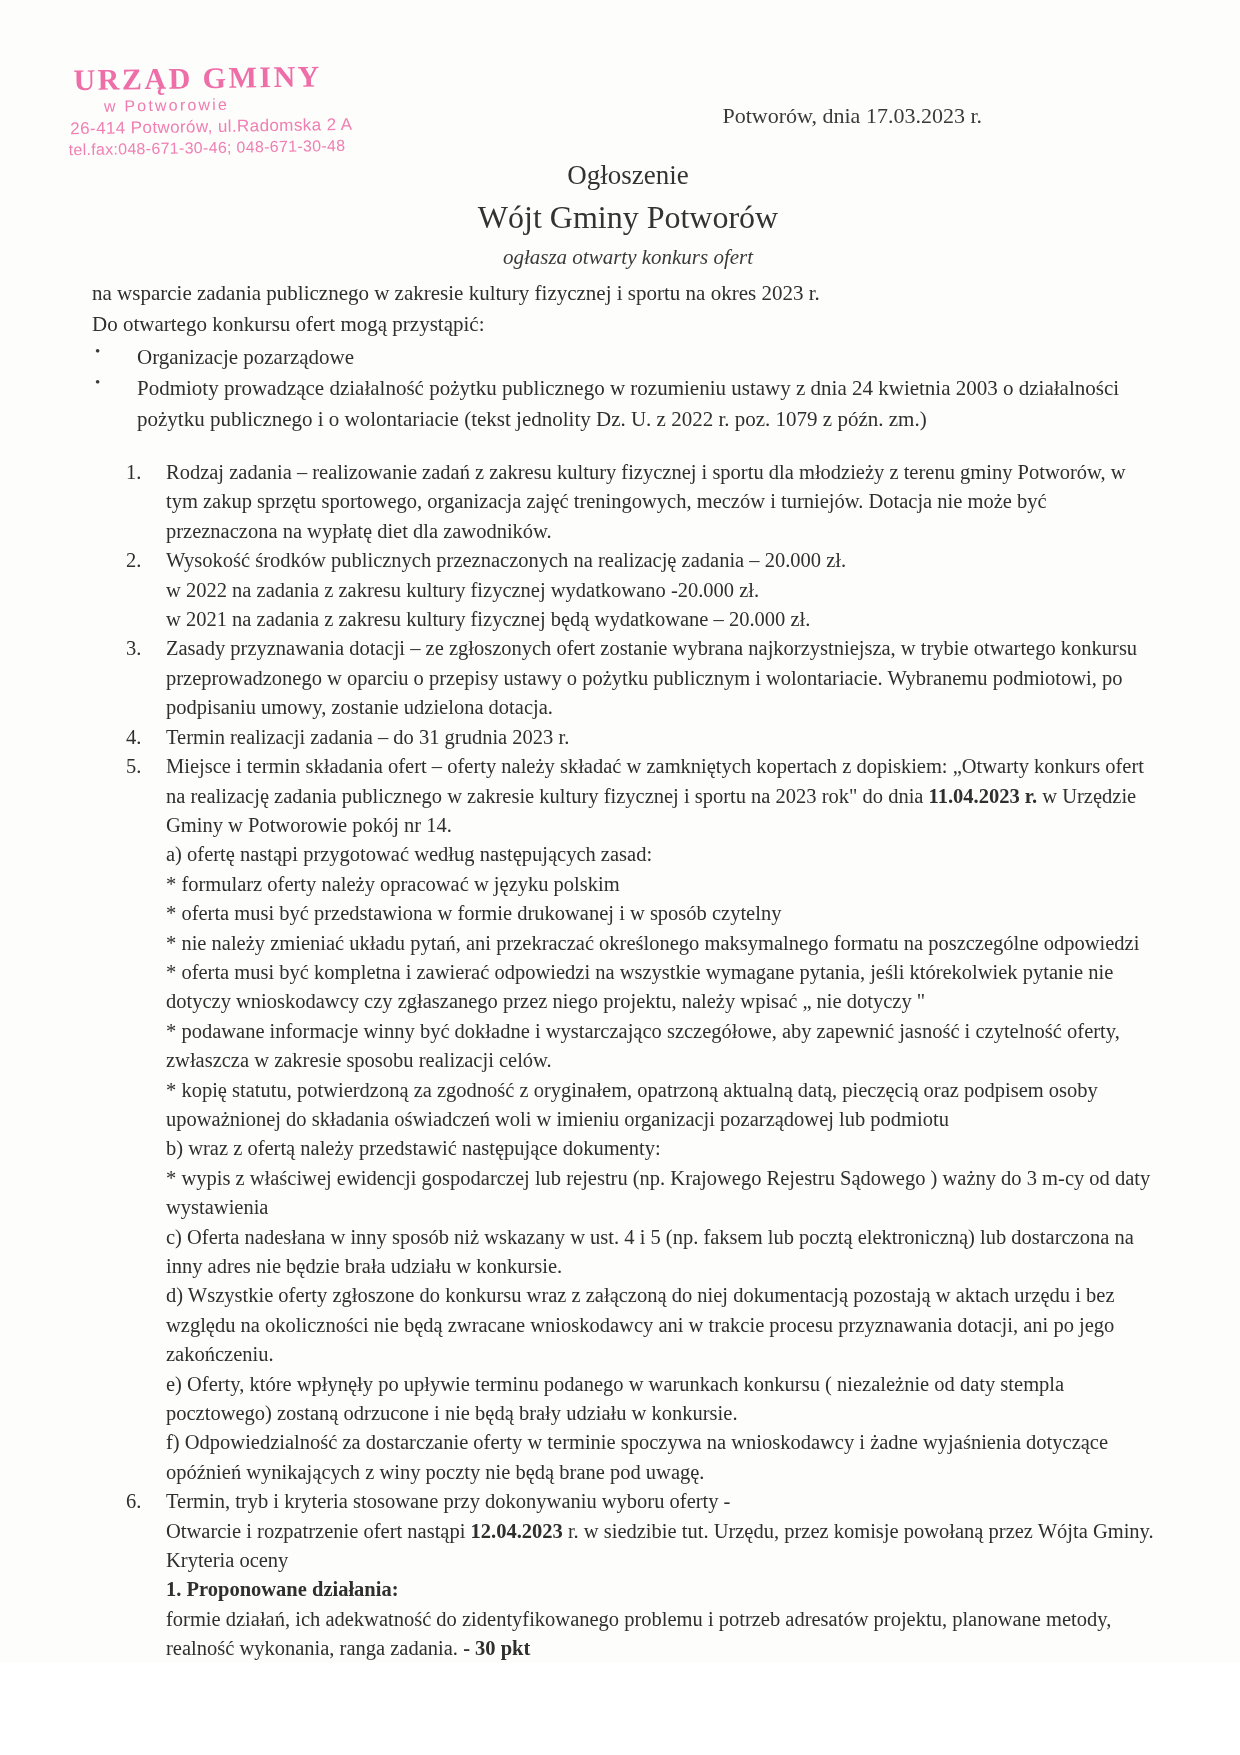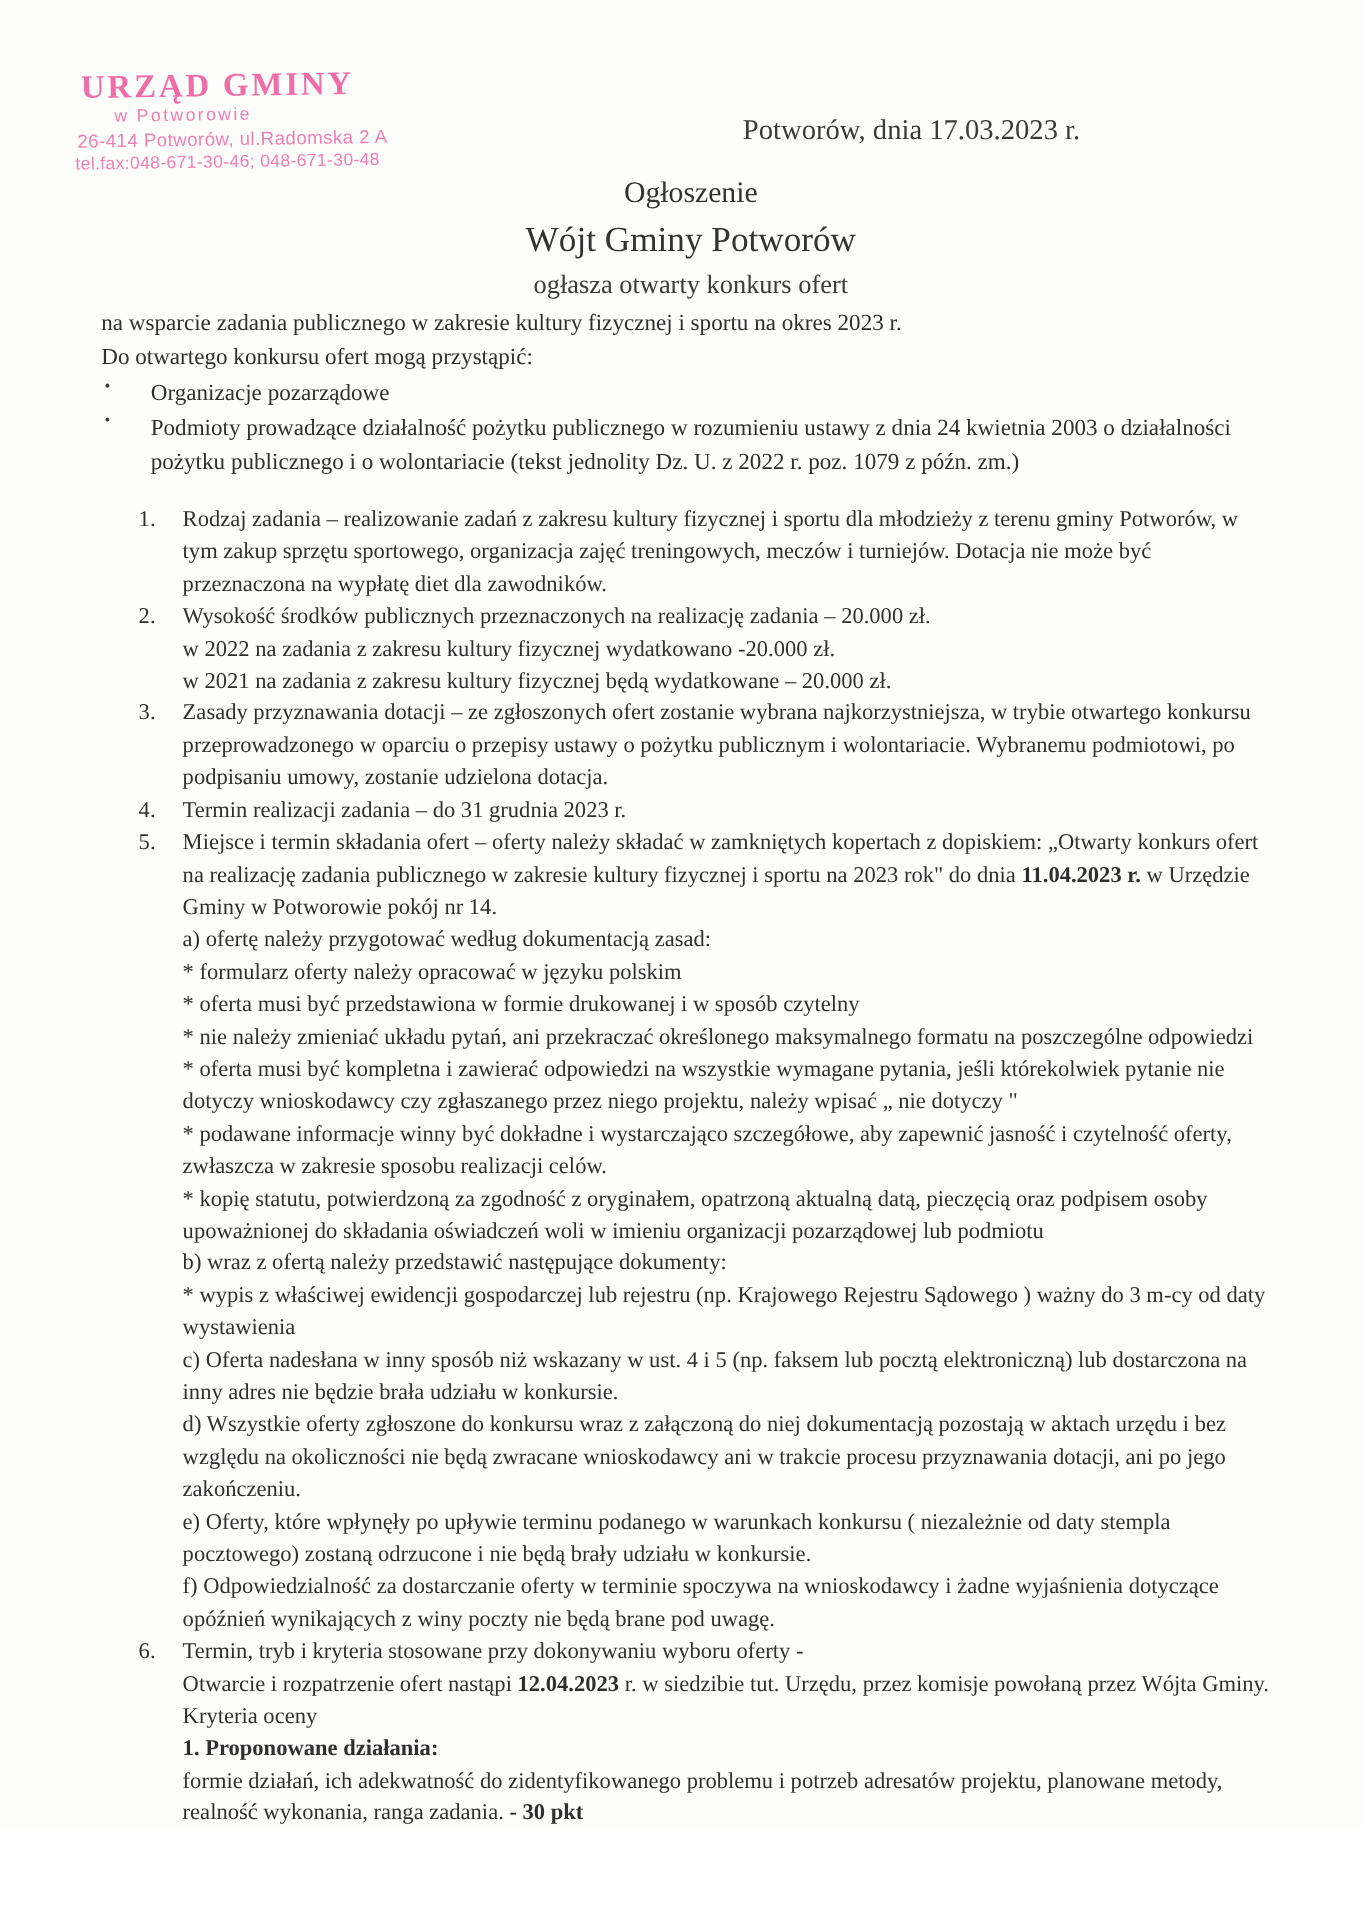--- a/index.html
+++ b/index.html
@@ -63,7 +63,7 @@
     position: absolute;
     right: 258px;
     top: 103px;
-    font-size: 26px;
+    font-size: 22px;
     color: #3a3a3a;
     white-space: nowrap;
   }

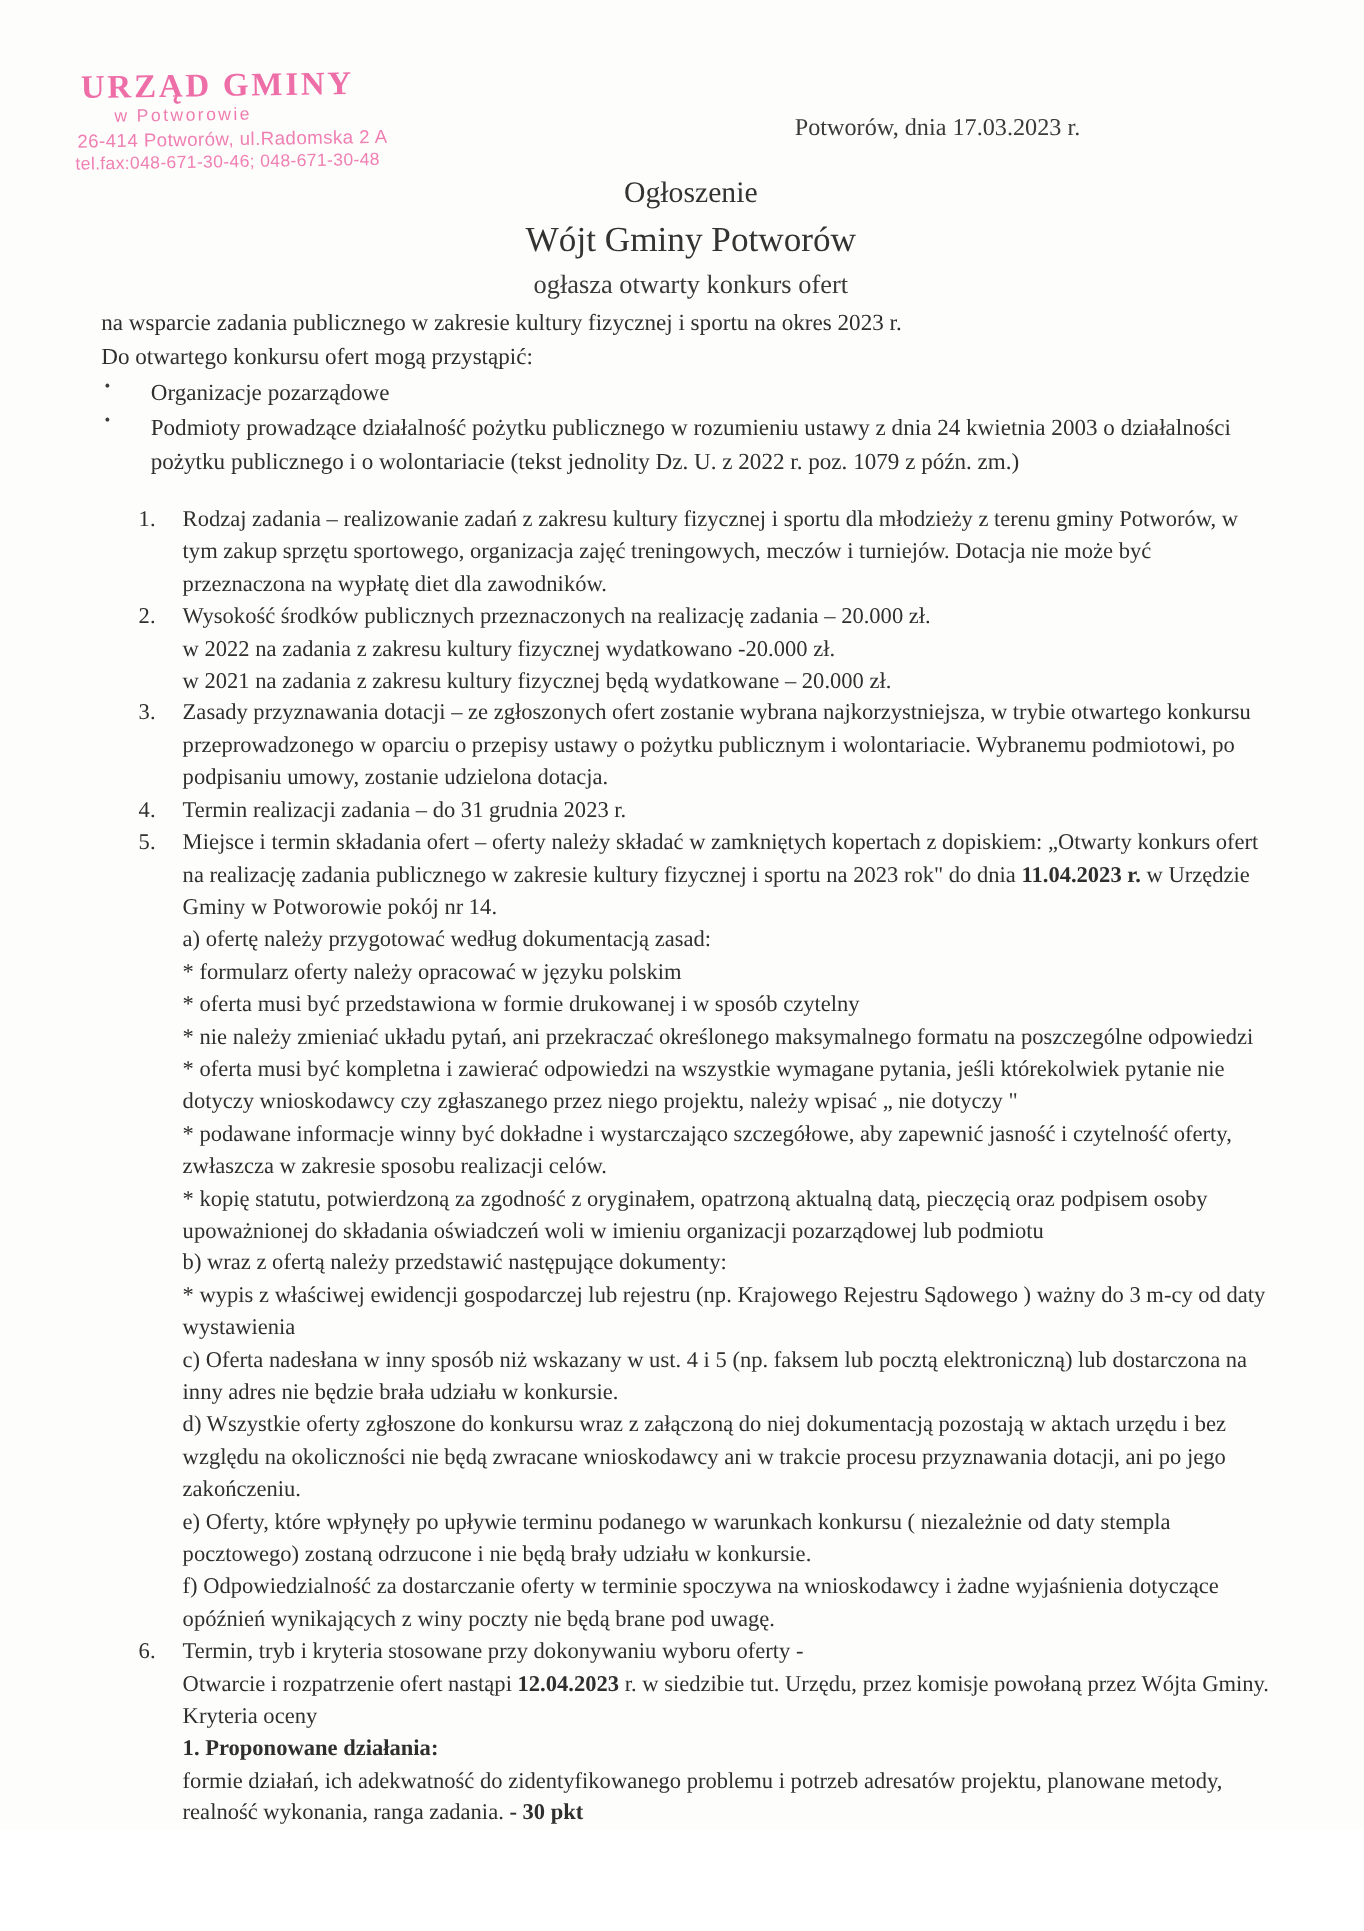--- a/index.html
+++ b/index.html
@@ -88,10 +88,11 @@
     margin-top: 2px;
   }
   .title-3 {
-    font-size: 24px;
+    font-size: 21px;
     line-height: 1.35;
     color: #3a3a3a;
     margin-top: 4px;
+    font-style: italic;
   }
   .title-1, .title-2, .title-3 { margin-left: 16px; }
 

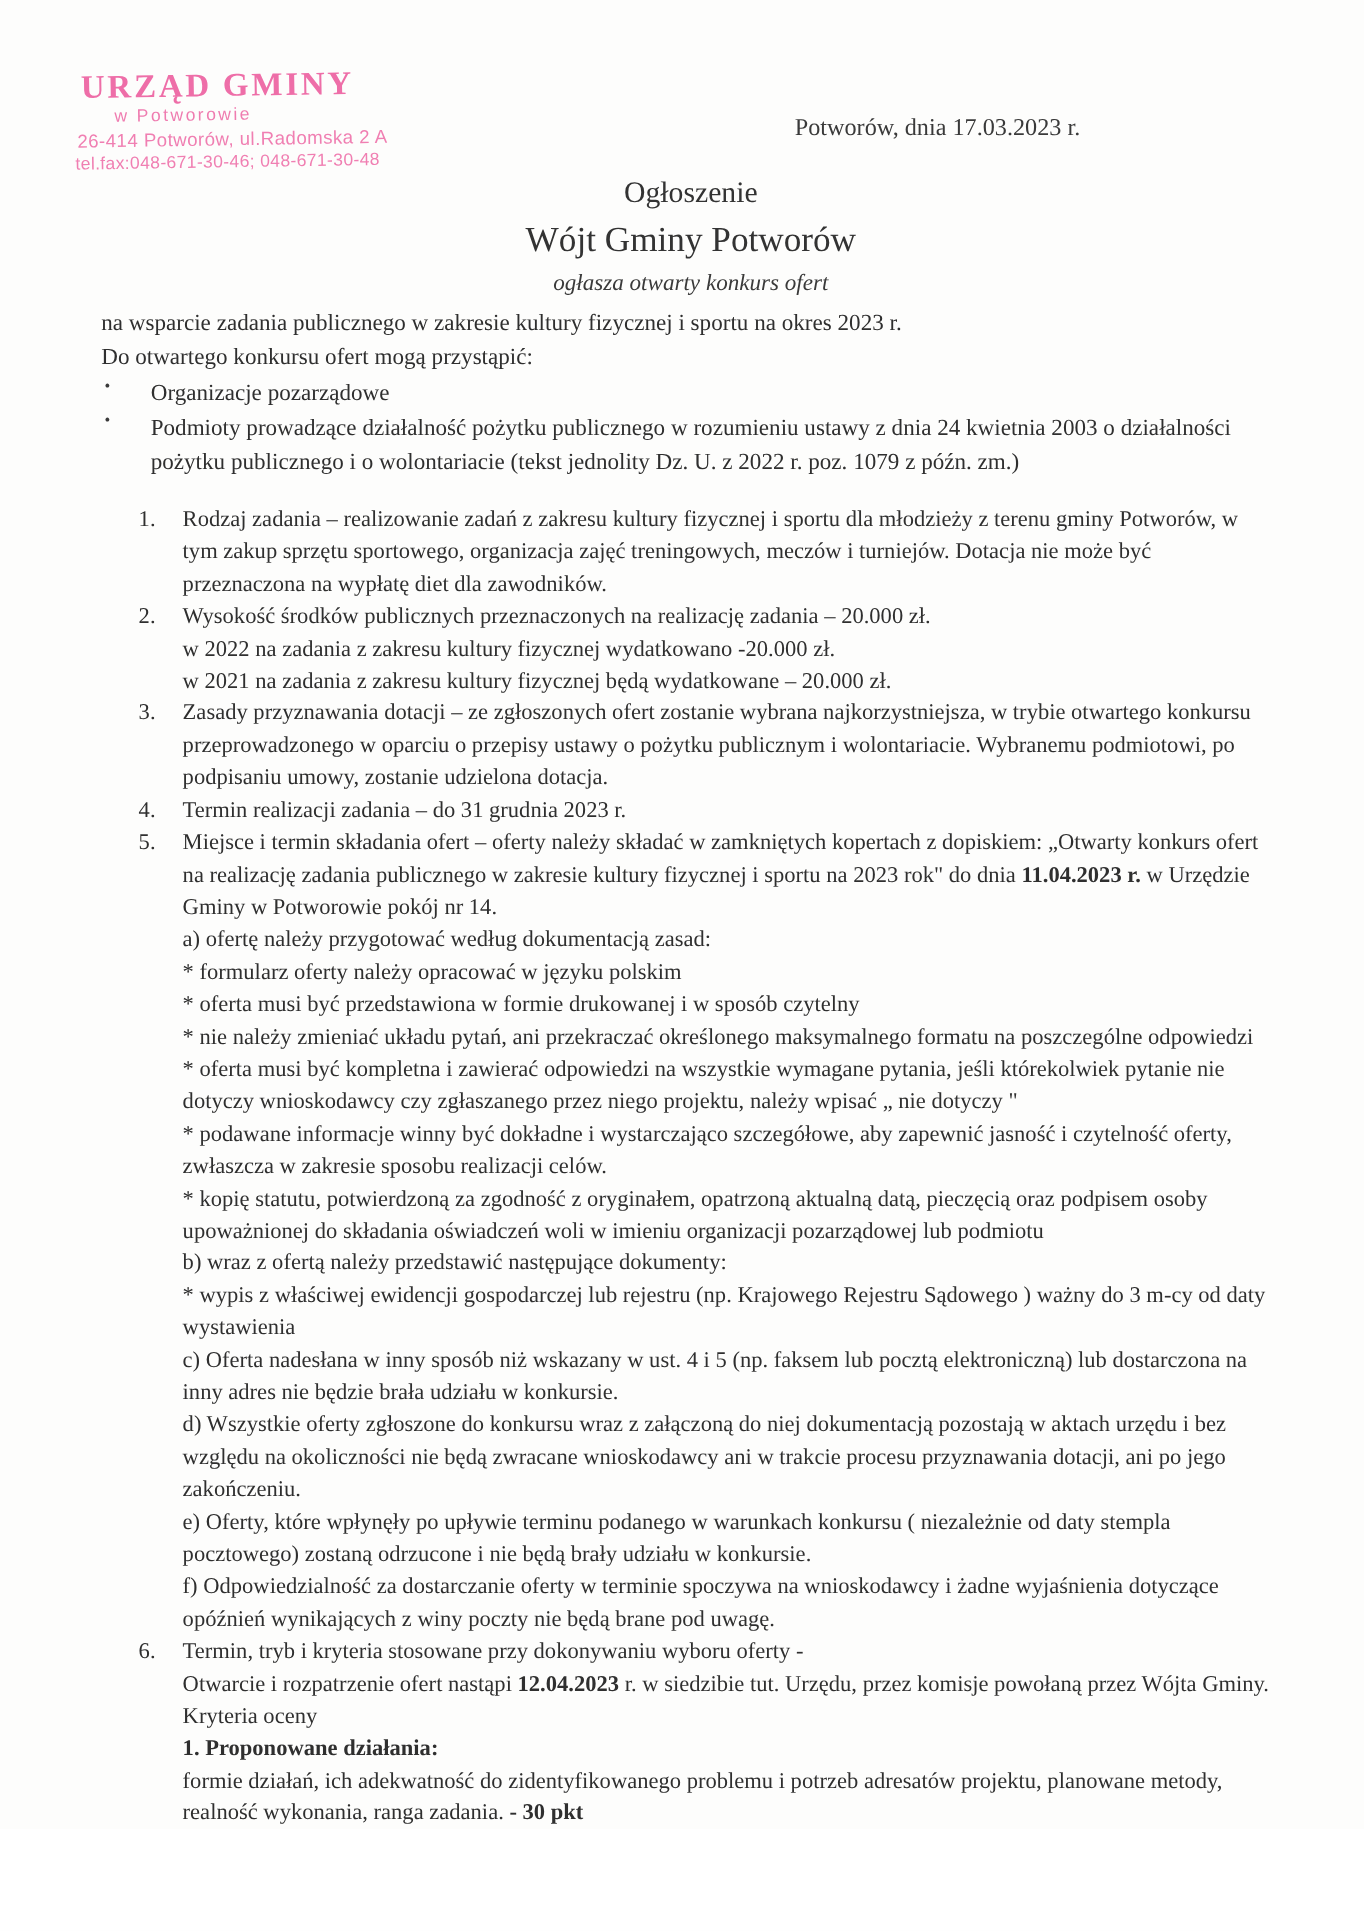--- a/index.html
+++ b/index.html
@@ -218,7 +218,7 @@
       <li>
         <span class="num">5.</span>
         <p><span>Miejsce i termin składania ofert – oferty należy składać w zamkniętych kopertach z dopiskiem: „Otwarty konkurs ofert na realizację zadania publicznego w zakresie kultury fizycznej i sportu na 2023 rok" do dnia </span><b>11.04.2023 r.</b><span> w Urzędzie Gminy w Potworowie pokój nr 14.</span></p>
-        <p class="sub">a) ofertę należy przygotować według dokumentacją zasad:</p>
+        <p class="sub">a) ofertę nastąpi przygotować według następujących zasad:</p>
         <p class="sub">* formularz oferty należy opracować w języku polskim</p>
         <p class="sub">* oferta musi być przedstawiona w formie drukowanej i w sposób czytelny</p>
         <p class="sub">* nie należy zmieniać układu pytań, ani przekraczać określonego maksymalnego formatu na poszczególne odpowiedzi</p>

